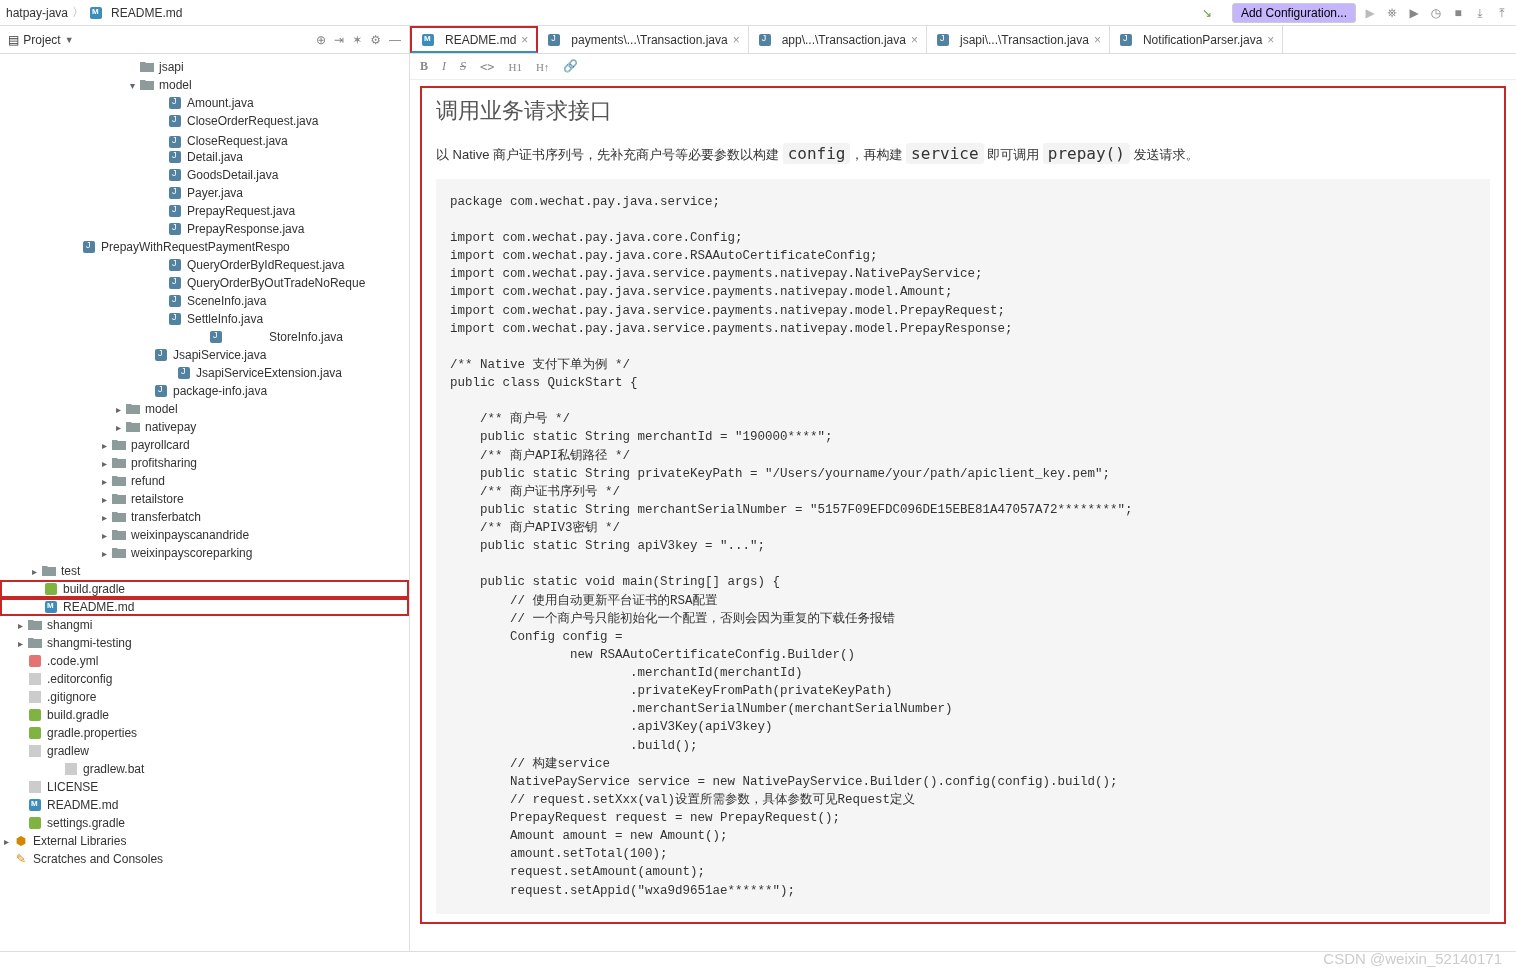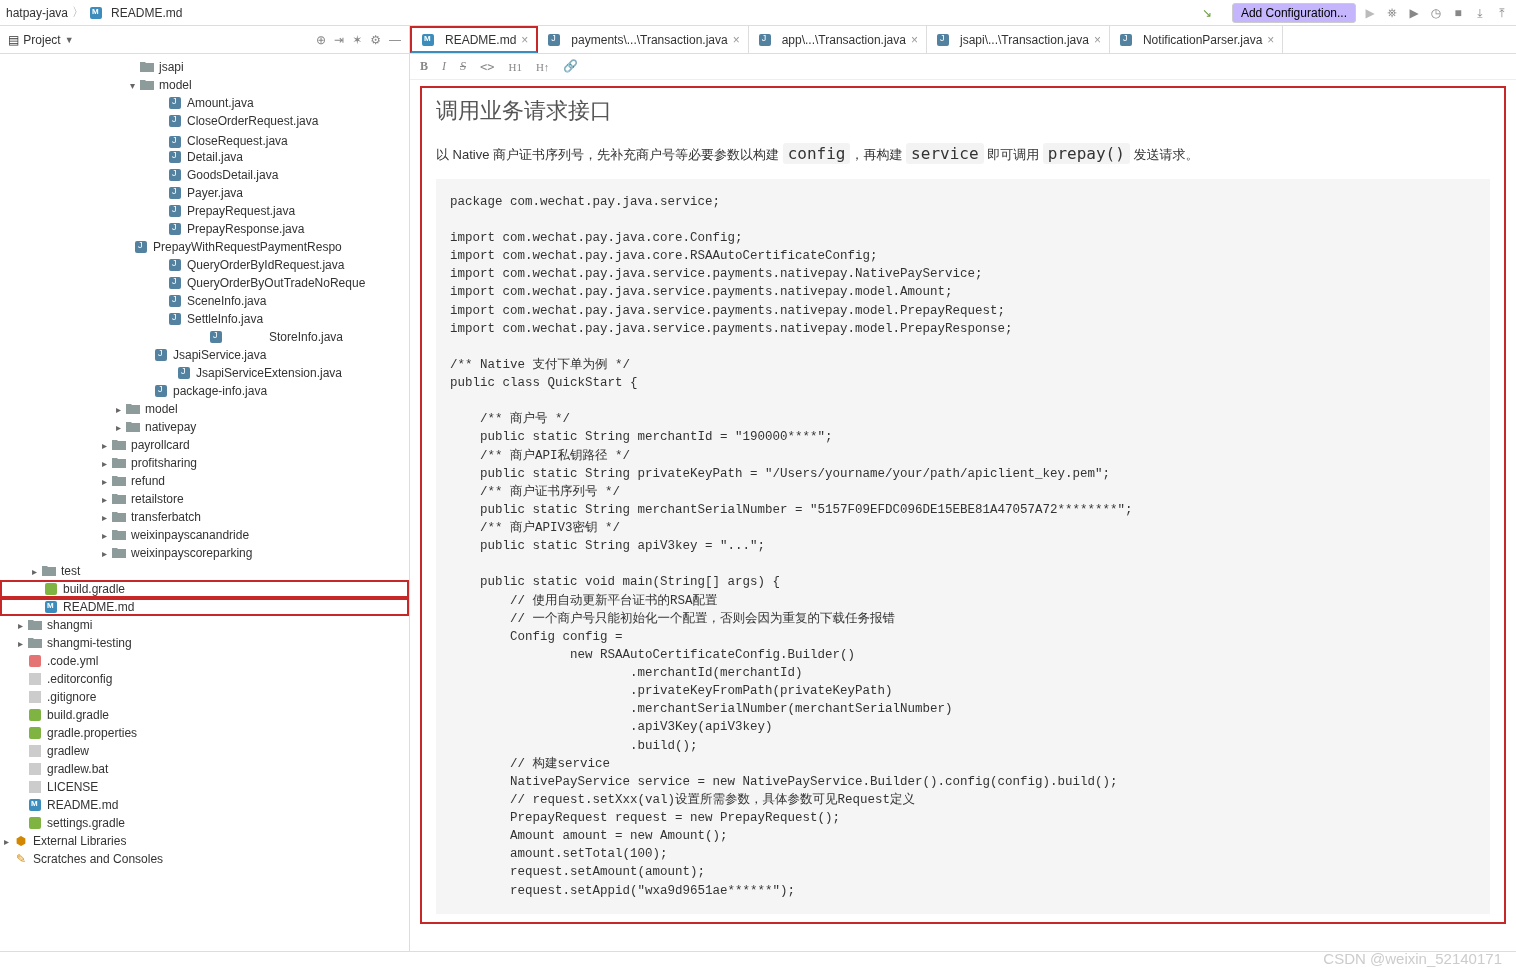--- a/index.html
+++ b/index.html
@@ -169,7 +169,7 @@
           </span>
           <span>PrepayResponse.java</span>
         </div>
-        <div class="tree-item" style="padding-left: 120px;">
+        <div class="tree-item" style="padding-left: 68px;">
           <span class="tree-exp"></span>
           <span class="tree-icon">
             <span class="java-icon"></span>

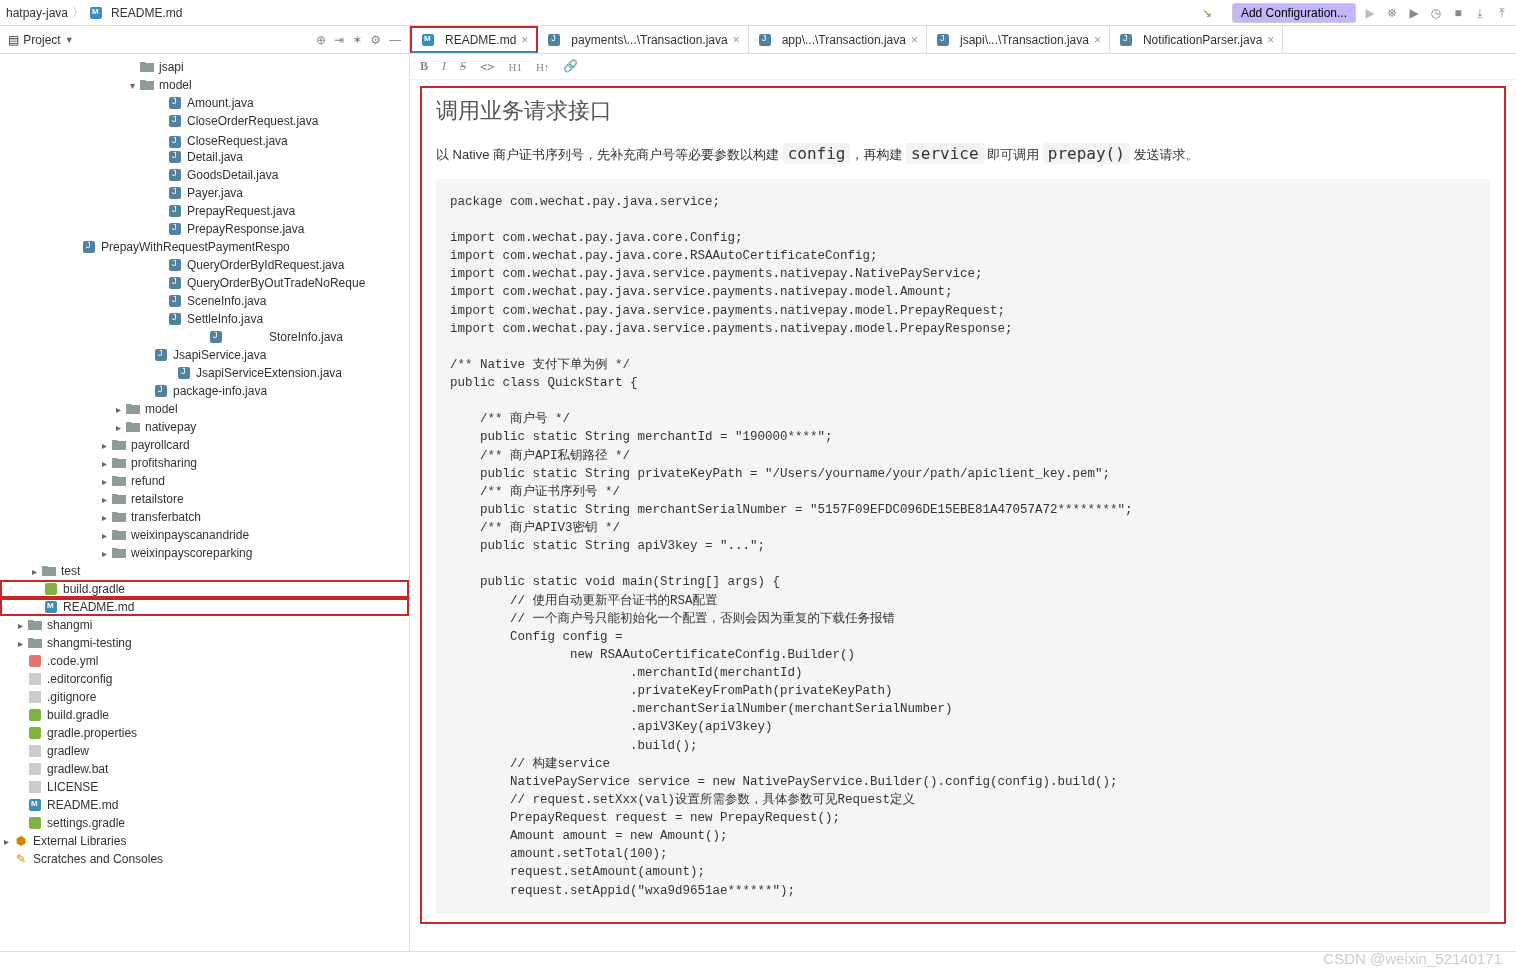--- a/index.html
+++ b/index.html
@@ -396,7 +396,7 @@
           </span>
           <span>gradlew</span>
         </div>
-        <div class="tree-item" style="padding-left: 14px;">
+        <div class="tree-item" style="padding-left: 14px; margin-left: 36px;">
           <span class="tree-exp"></span>
           <span class="tree-icon">
             <span class="file-icon"></span>

